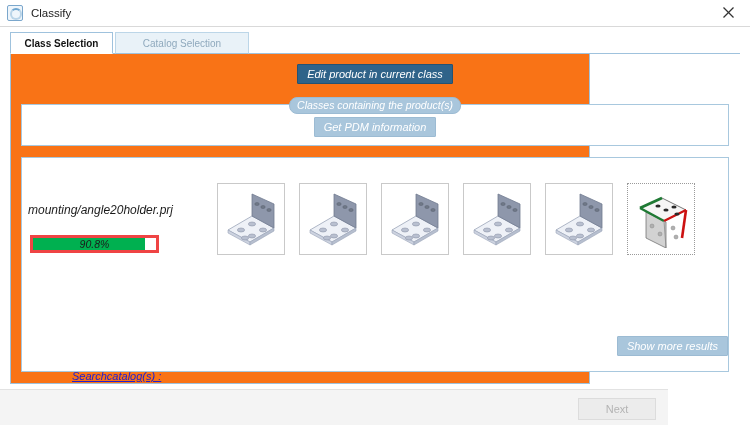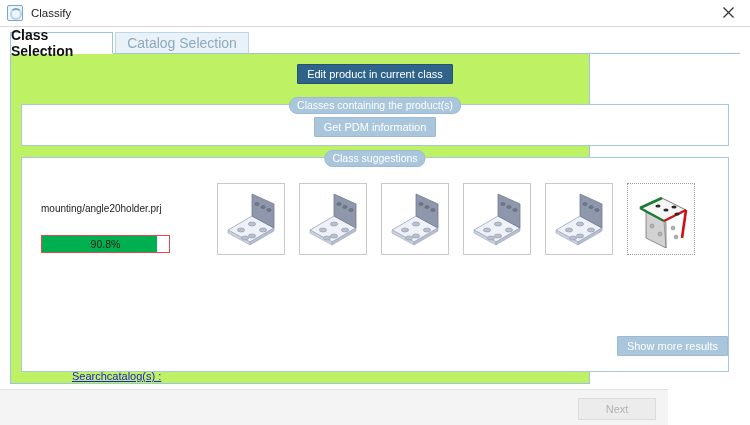--- a/index.html
+++ b/index.html
@@ -76,7 +76,7 @@
     display: flex;
     align-items: center;
     justify-content: center;
-    font-size: 14px;
+    font-size: 10px;
     cursor: pointer;
     position: relative;
     z-index: 2;

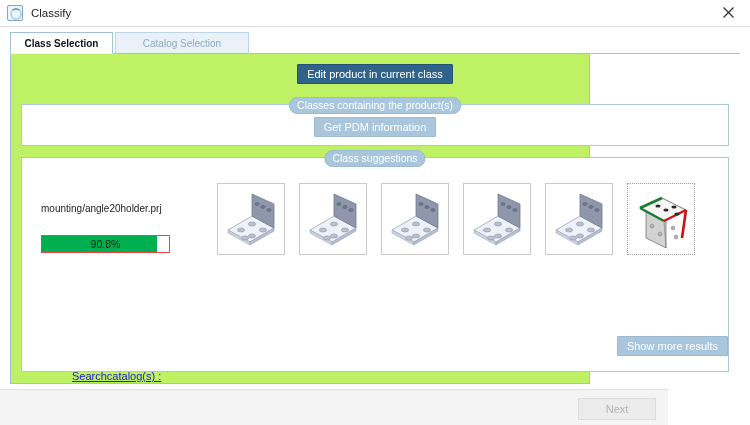--- a/index.html
+++ b/index.html
@@ -115,7 +115,8 @@
     border-left: 1px solid #9fc2dd;
     border-right: 1px solid #9fc2dd;
     border-bottom: 1px solid #9fc2dd;
-    background: #bef264;
+    background: #f97316;
+    font-style: italic;
   }
 
   

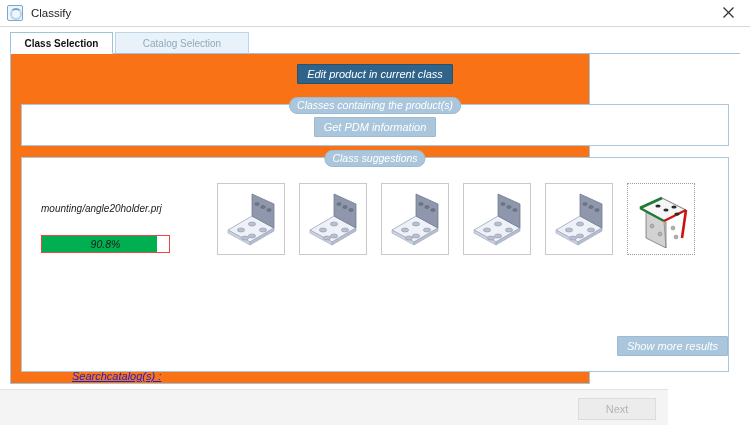--- a/index.html
+++ b/index.html
@@ -336,7 +336,6 @@
   </div>
 
   <div class="group" id="group-suggestions">
-    <div class="group-title">Class suggestions</div>
 
     <div class="prod-label">mounting/angle20holder.prj</div>
 

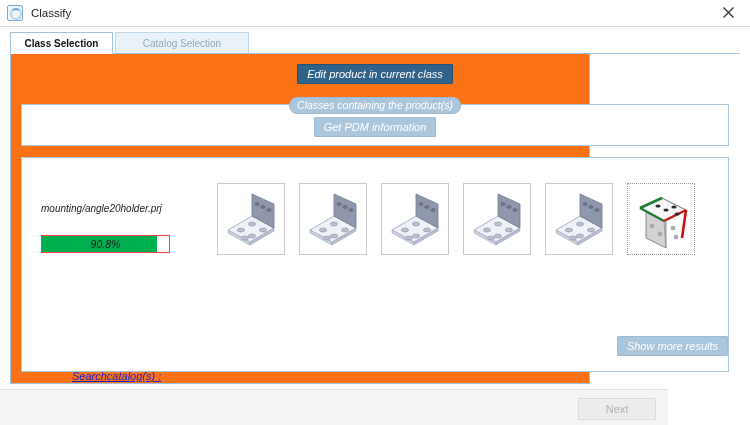--- a/index.html
+++ b/index.html
@@ -194,8 +194,8 @@
   
   .prod-label {
     position: absolute;
-    left: 19px; top: 45px;
-    font-size: 10px;
+    left: 6px; top: 45px;
+    font-size: 12px;
     color: #1b1b1b;
     white-space: nowrap;
   }

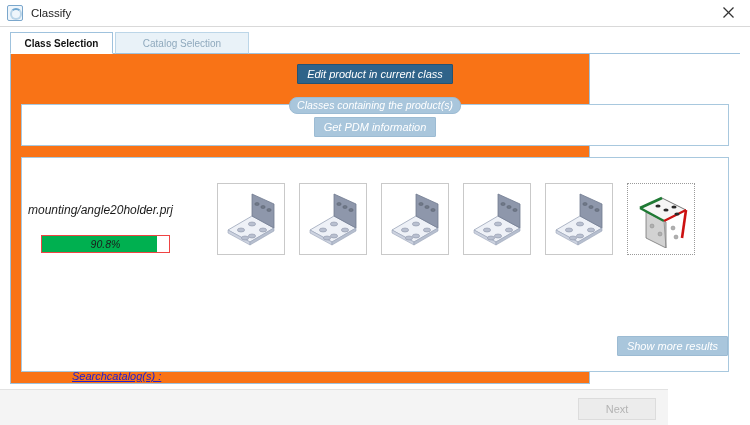--- a/index.html
+++ b/index.html
@@ -201,10 +201,10 @@
   }
   .progress {
     position: absolute;
-    left: 19px; top: 77px;
+    left: 8px; top: 77px;
     width: 129px; height: 18px;
     box-sizing: border-box;
-    border: 1px solid #ef4444;
+    border: 3px solid #ef4444;
     background: #ffffff;
   }
   .progress-fill {

